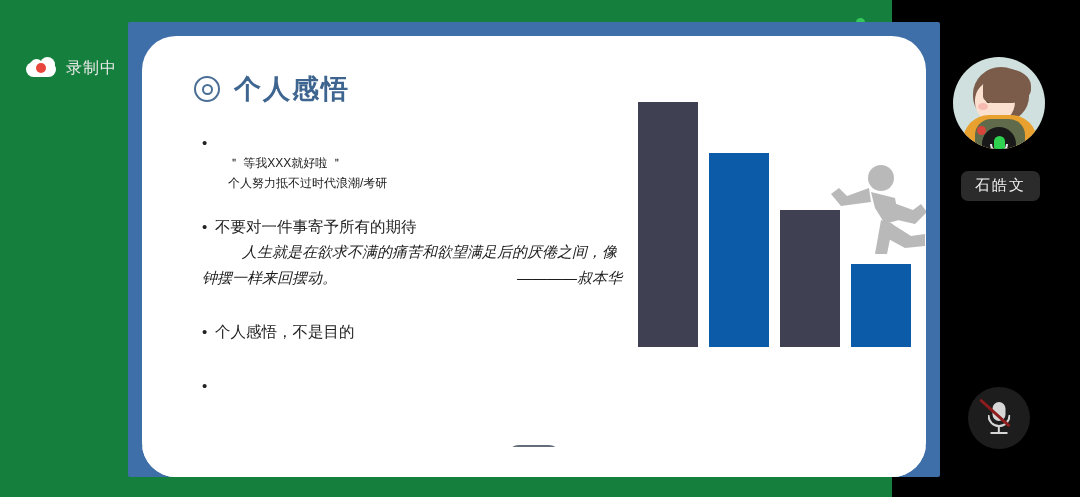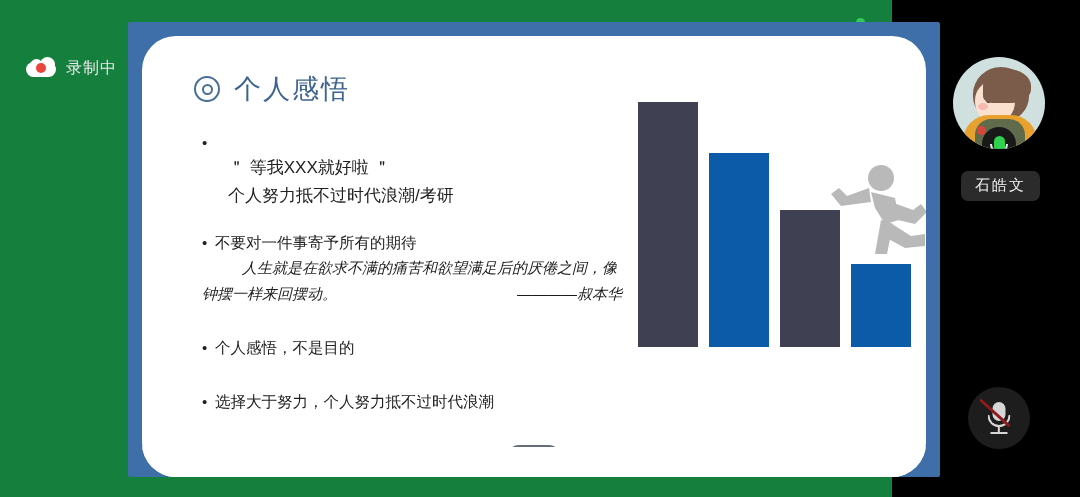--- a/index.html
+++ b/index.html
@@ -73,7 +73,7 @@
     display: flex; align-items: center; justify-content: center;
   }
   .ring-icon i { display: block; width: 11px; height: 11px; border: 2.5px solid #4a6f96; border-radius: 50%; }
-  .slide-title { color: #3e6590; font-size: 27px; font-weight: normal; letter-spacing: 2px; text-align: right; }
+  .slide-title { color: #3e6590; font-size: 27px; font-weight: bold; letter-spacing: 2px; text-align: right; }
 
   
   .body-text { position: absolute; left: 60px; top: 95px; width: 430px; color: #222; }

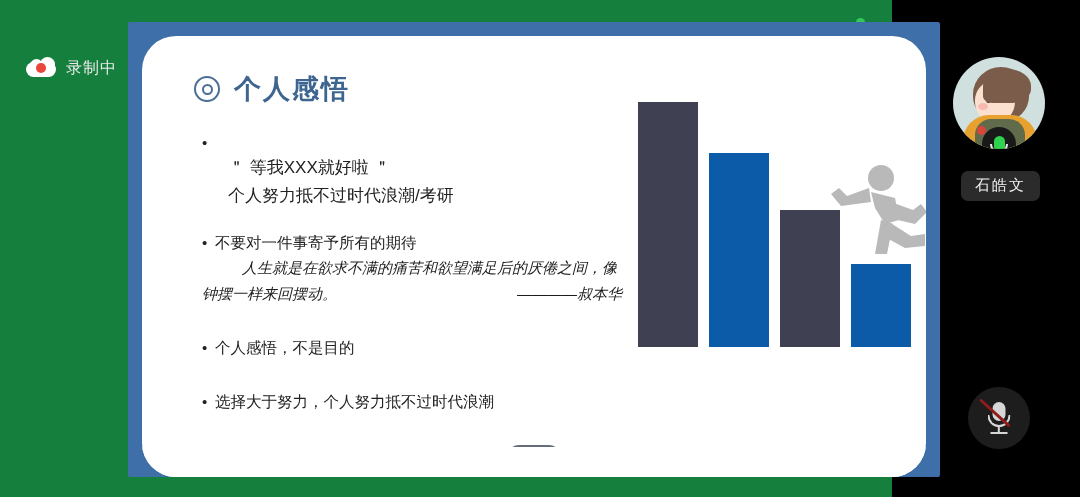--- a/index.html
+++ b/index.html
@@ -79,7 +79,7 @@
   .body-text { position: absolute; left: 60px; top: 95px; width: 430px; color: #222; }
   .bullet-line { display: flex; align-items: flex-start; font-size: 15.5px; line-height: 1.55; }
   .bullet-dot { width: 13px; flex: none; font-size: 15px; line-height: 1.55; }
-  .sub-line { margin-left: 26px; font-size: 17px; line-height: 1.62; }
+  .sub-line { margin-left: 26px; font-size: 12px; line-height: 1.62; }
   .gap-md { height: 22px; }
   .gap-lg { height: 30px; }
   .quote-block { font-style: italic; font-size: 15px; line-height: 1.7; color: #1c1c1c; }

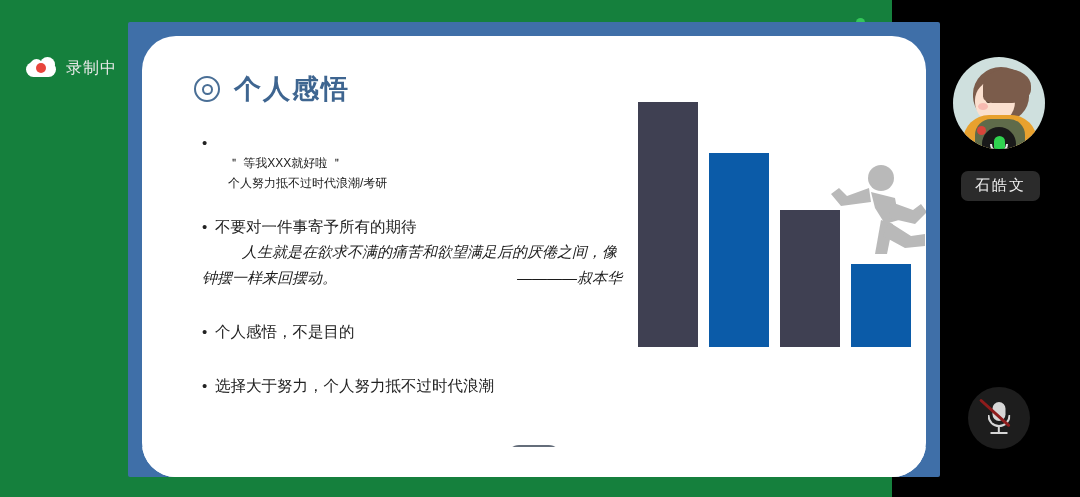--- a/index.html
+++ b/index.html
@@ -201,7 +201,6 @@
 
         <div class="bullet-line">
           <span class="bullet-dot">•</span>
-          <span>选择大于努力，个人努力抵不过时代浪潮</span>
         </div>
       </div>
 

